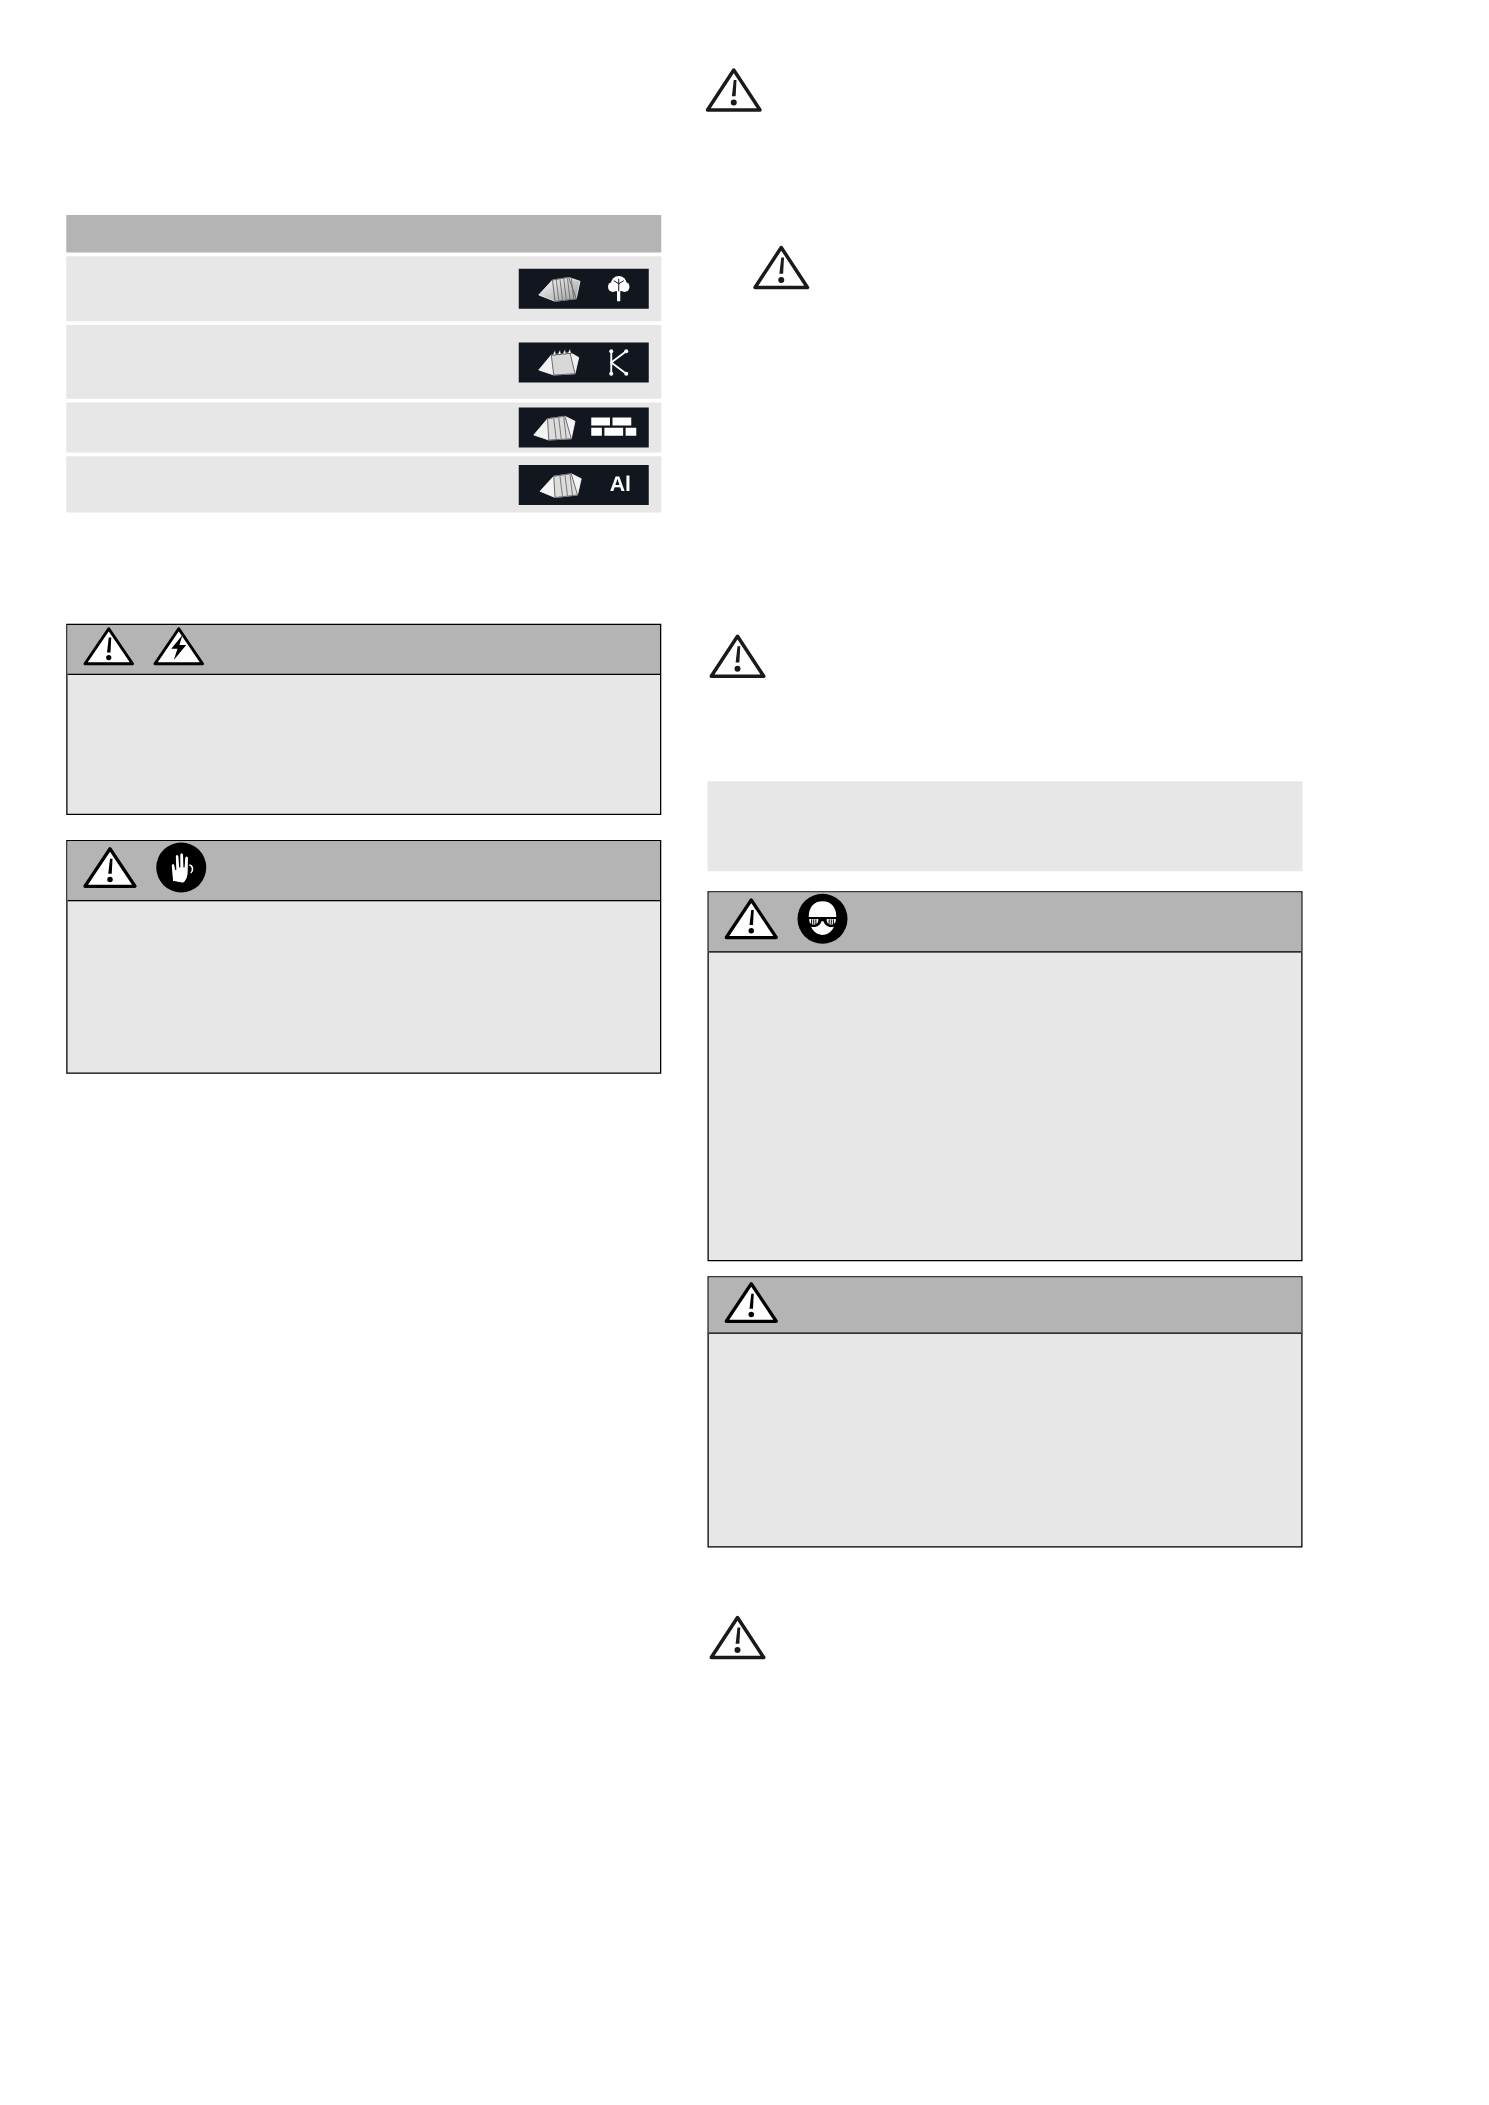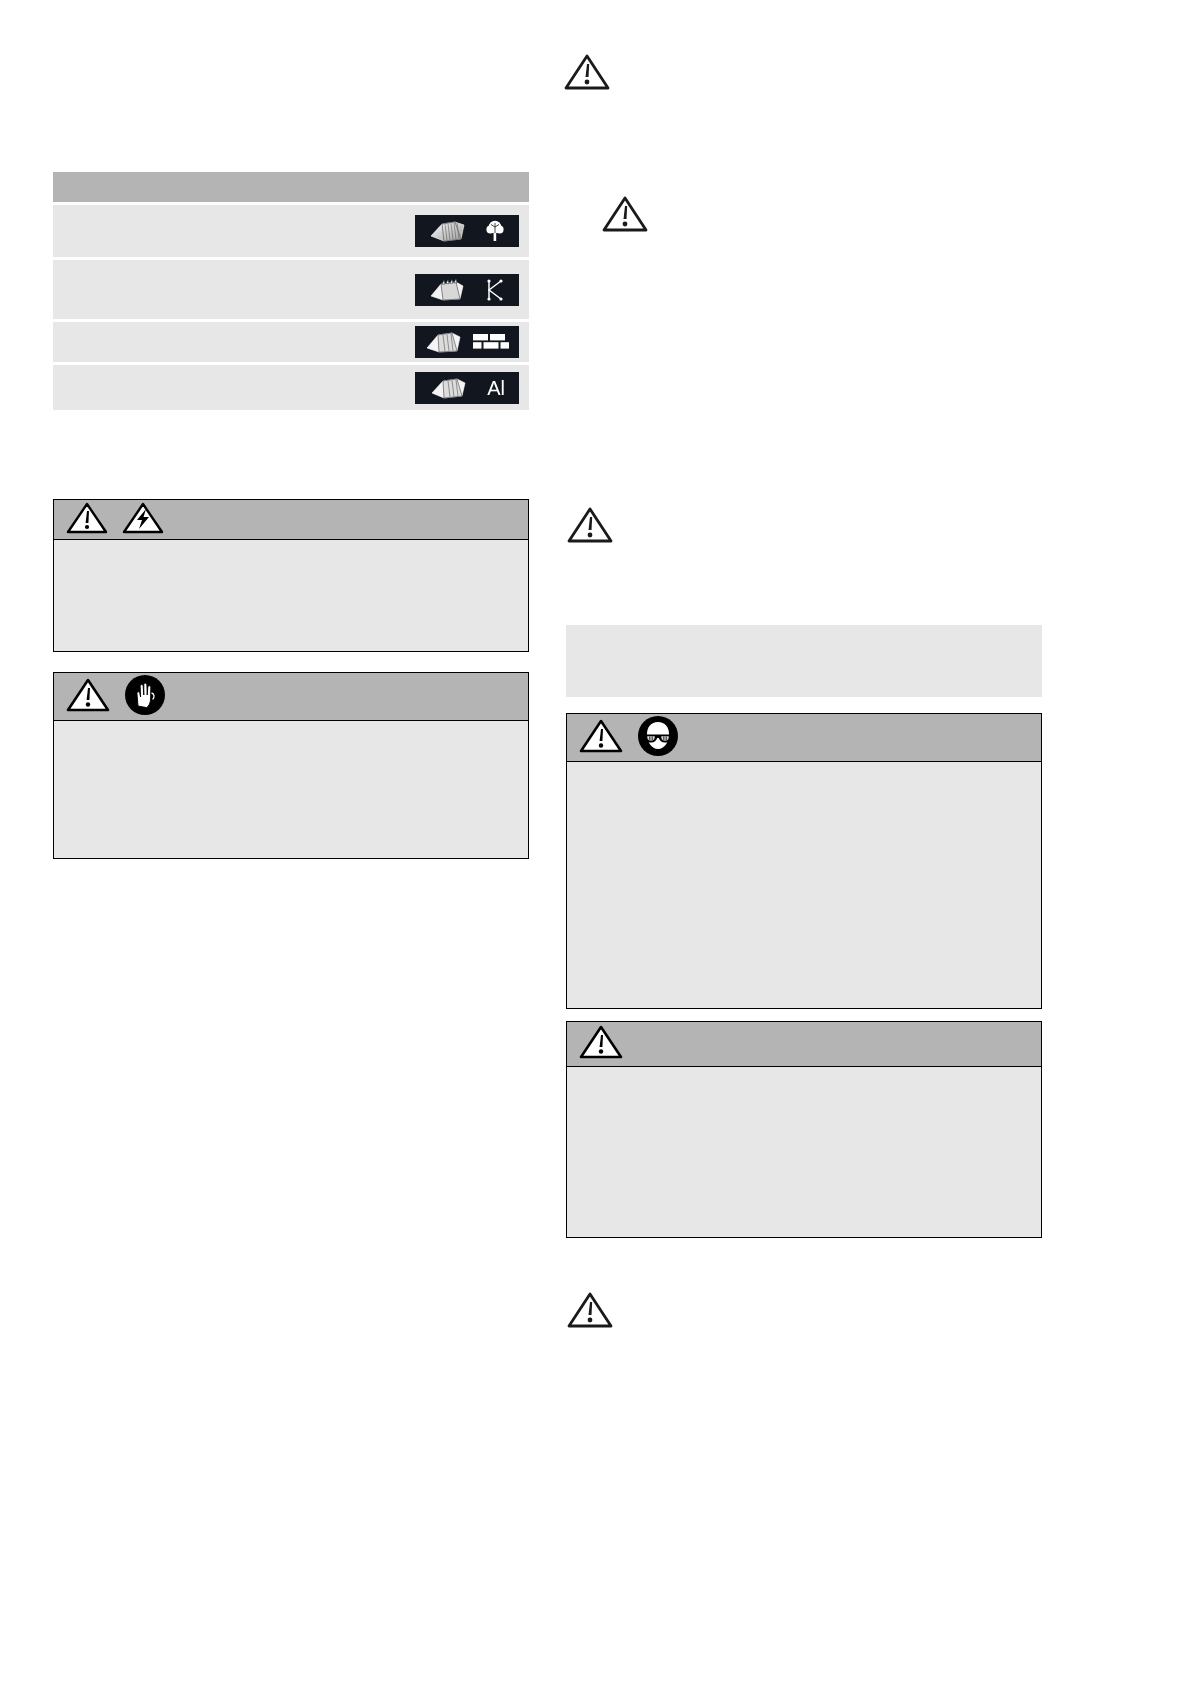--- a/index.html
+++ b/index.html
@@ -72,8 +72,8 @@
   .badge svg { display: block; }
   .badge-label {
     color: #ffffff;
-    font-size: 20px;
-    font-weight: normal;
+    font-size: 17px;
+    font-weight: bold;
     font-family: "Liberation Sans", sans-serif;
     letter-spacing: 0px;
     line-height: 1;

